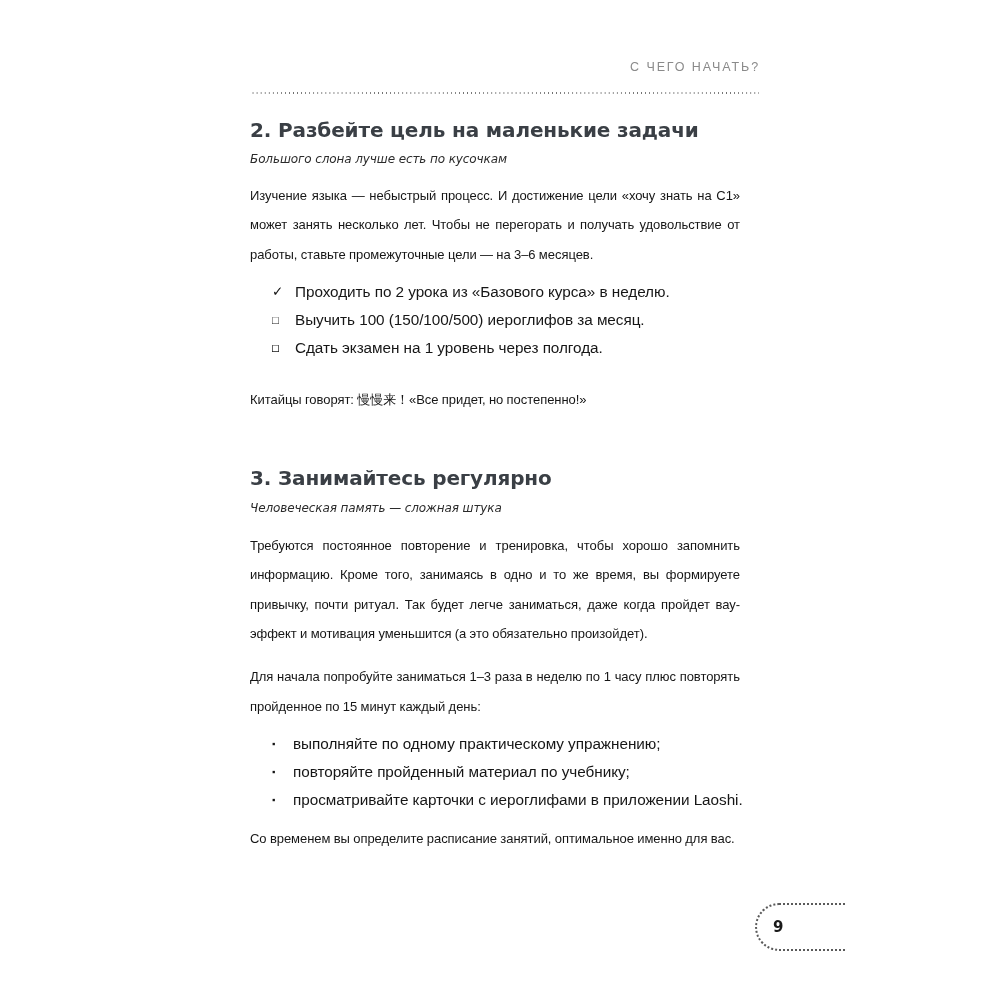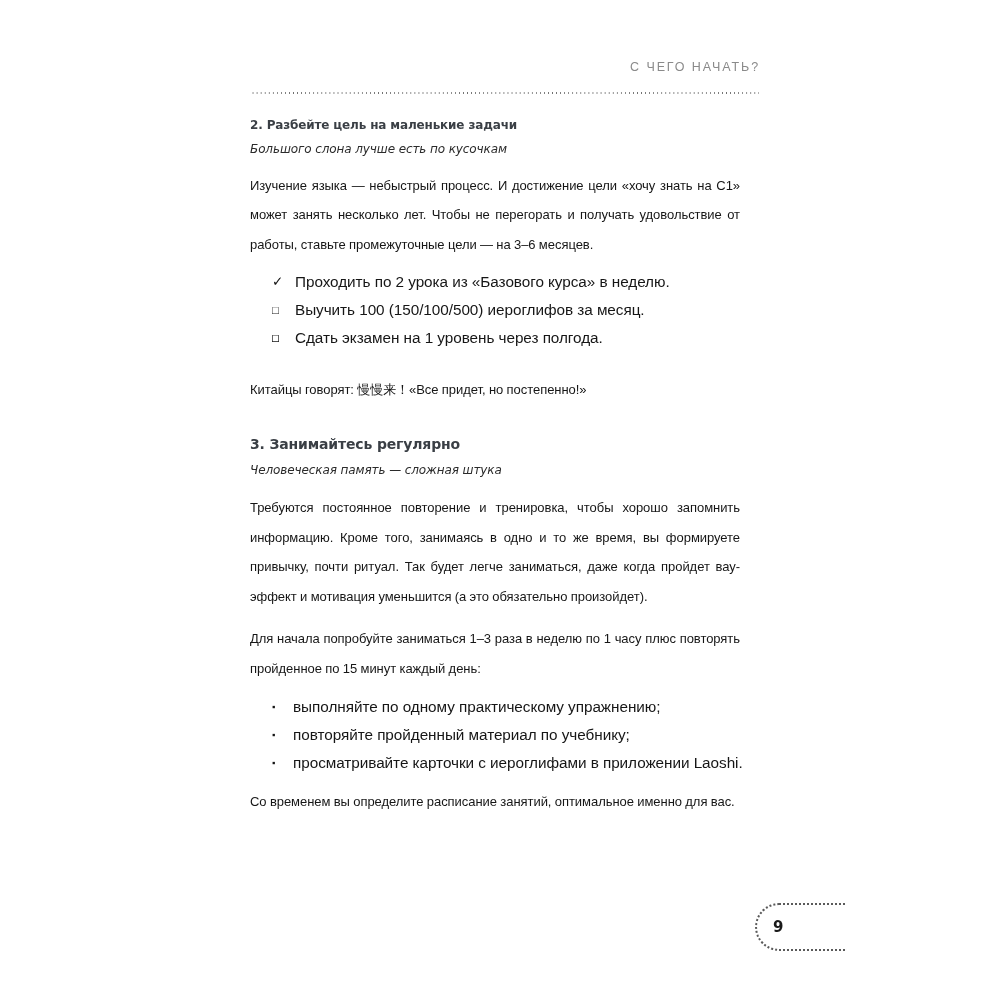--- a/index.html
+++ b/index.html
@@ -58,7 +58,7 @@
 
   h2.section-title {
     font-family: "DejaVu Sans", "Liberation Sans", sans-serif;
-    font-size: 12px;
+    font-size: 20px;
     font-weight: bold;
     color: #3a3f45;
     margin: 0;

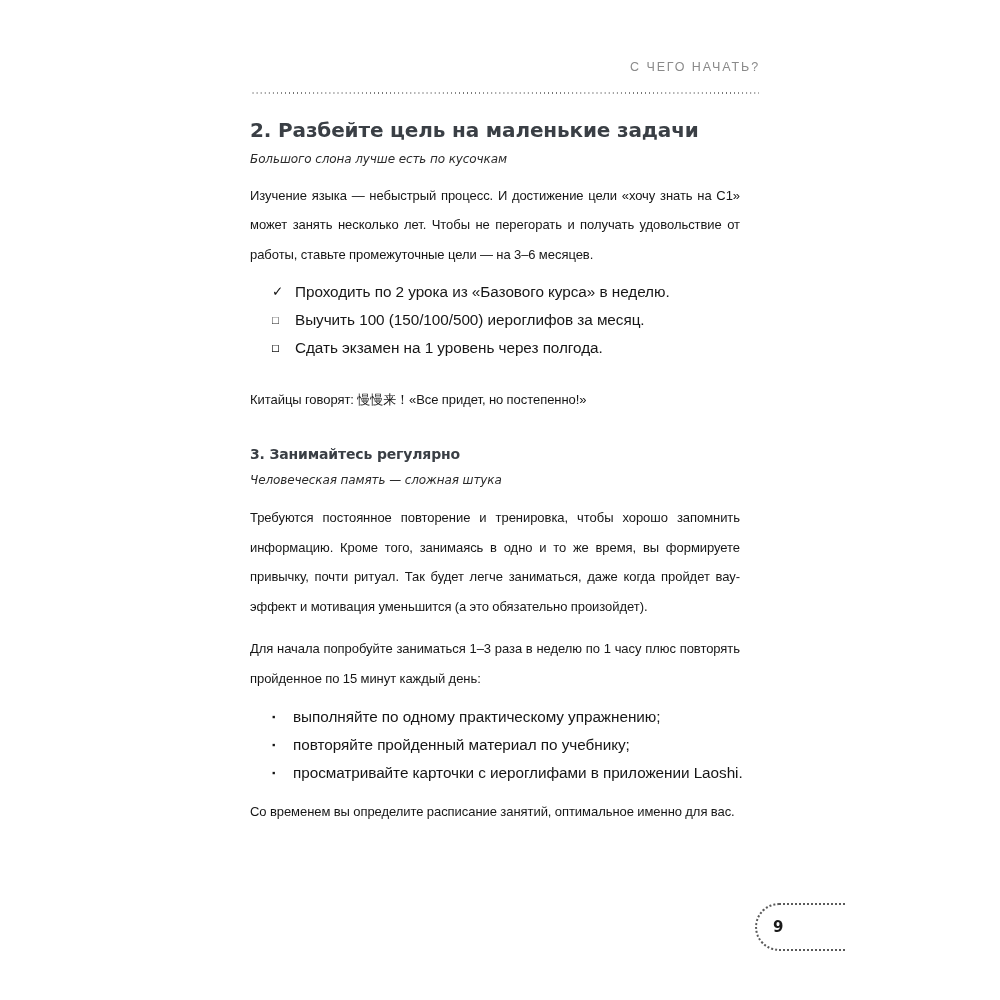--- a/index.html
+++ b/index.html
@@ -68,7 +68,8 @@
   }
 
   .section-title.s3 {
-    font-size: 14px;
+    font-size: 20px;
+    margin-top: 20px;
   }
 
   p.subtitle {

